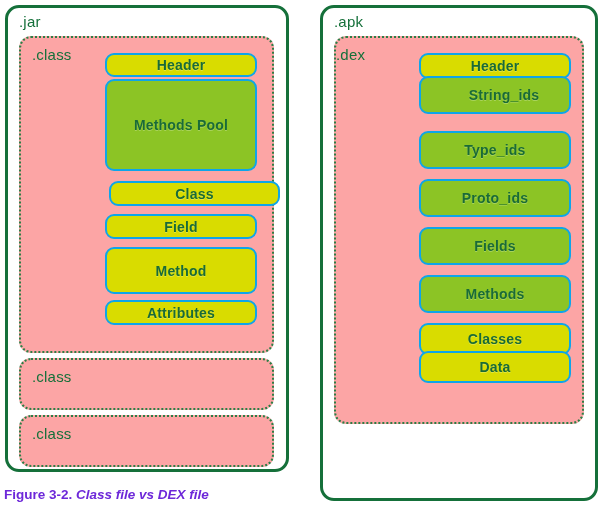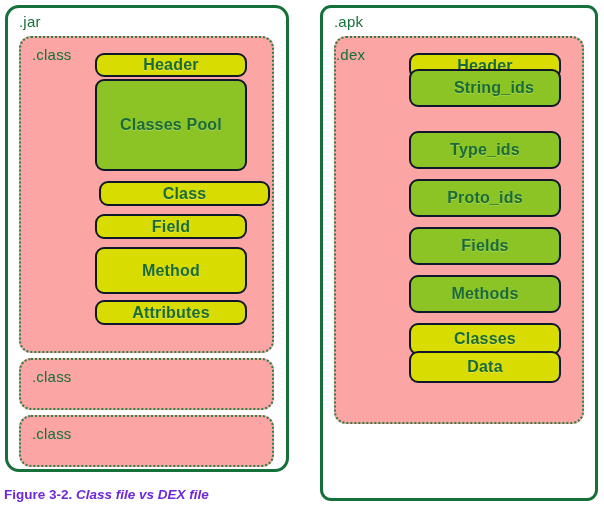--- a/index.html
+++ b/index.html
@@ -24,7 +24,7 @@
     box-sizing: border-box;
   }
   #jar-panel  { left: 5px;   top: 5px;  width: 284px; height: 467px; }
-  #apk-panel  { left: 320px; top: 5px;  width: 278px; height: 496px; border-radius: 11px; }
+  #apk-panel  { left: 320px; top: 5px;  width: 278px; height: 496px; }
 
   
   .dotted-box {

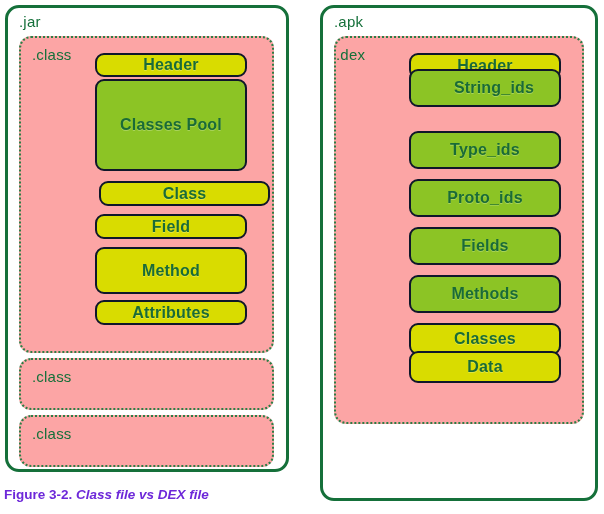--- a/index.html
+++ b/index.html
@@ -49,16 +49,17 @@
   .chip {
     position: absolute;
     box-sizing: border-box;
-    border: 2px solid #0f172a;
+    border: 2px solid #0ea5e9;
     border-radius: 9px;
     display: flex;
     align-items: center;
     justify-content: center;
     color: #1a6b37;
-    font-size: 16px;
+    font-size: 14px;
     font-weight: bold;
     letter-spacing: 0.2px;
     text-shadow: 0 1px 0 rgba(255,255,255,0.25);
+    margin-left: 10px;
   }
   .chip.yellow { background: #d9dc00; }
   .chip.green  { background: #8cc425; }

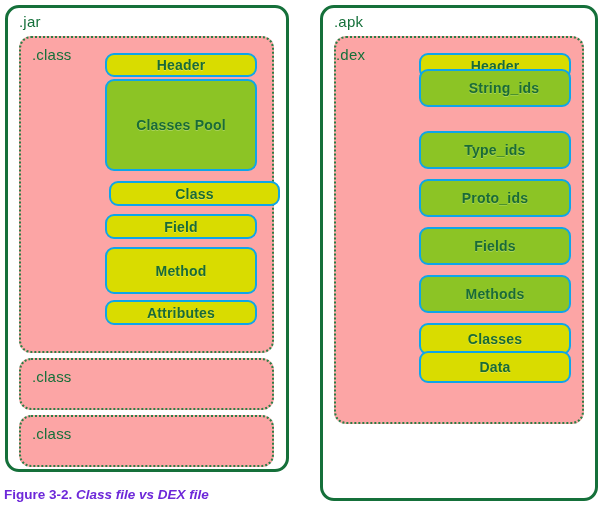--- a/index.html
+++ b/index.html
@@ -115,7 +115,7 @@
 
     <div class="chip yellow" style="left:73px; top:15px; width:152px; height:26px;">Header</div>
 
-    <div class="chip green" style="left:73px; top:31px; width:152px; height:38px;padding-left:18px;">String_ids</div>
+    <div class="chip green" style="left:73px; top:38px; width:152px; height:38px;padding-left:18px;">String_ids</div>
 
     <div class="chip green" style="left:73px; top:93px; width:152px; height:38px;">Type_ids</div>
 

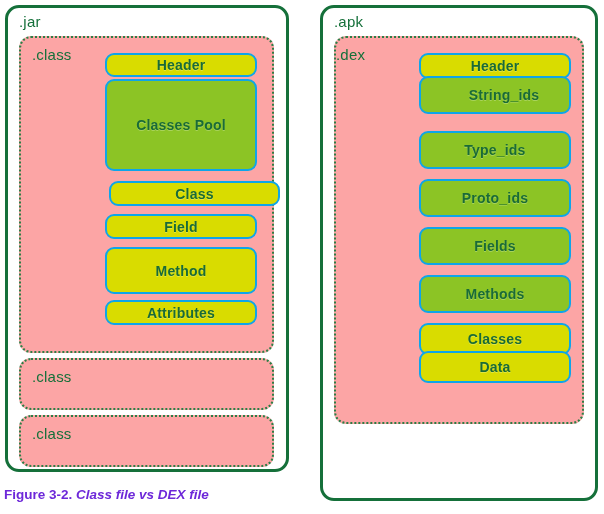--- a/index.html
+++ b/index.html
@@ -87,7 +87,7 @@
 
     <div class="chip yellow" style="left:74px; top:15px; width:152px; height:24px;">Header</div>
 
-    <div class="chip green" style="left:74px; top:41px; width:152px; height:92px;">Classes Pool</div>
+    <div class="chip green" style="left:74px; top:41px; width:152px; height:92px;">Methods Pool</div>
 
     <div class="chip yellow" style="left:78px; top:143px; width:171px; height:25px;">Class</div>
 

